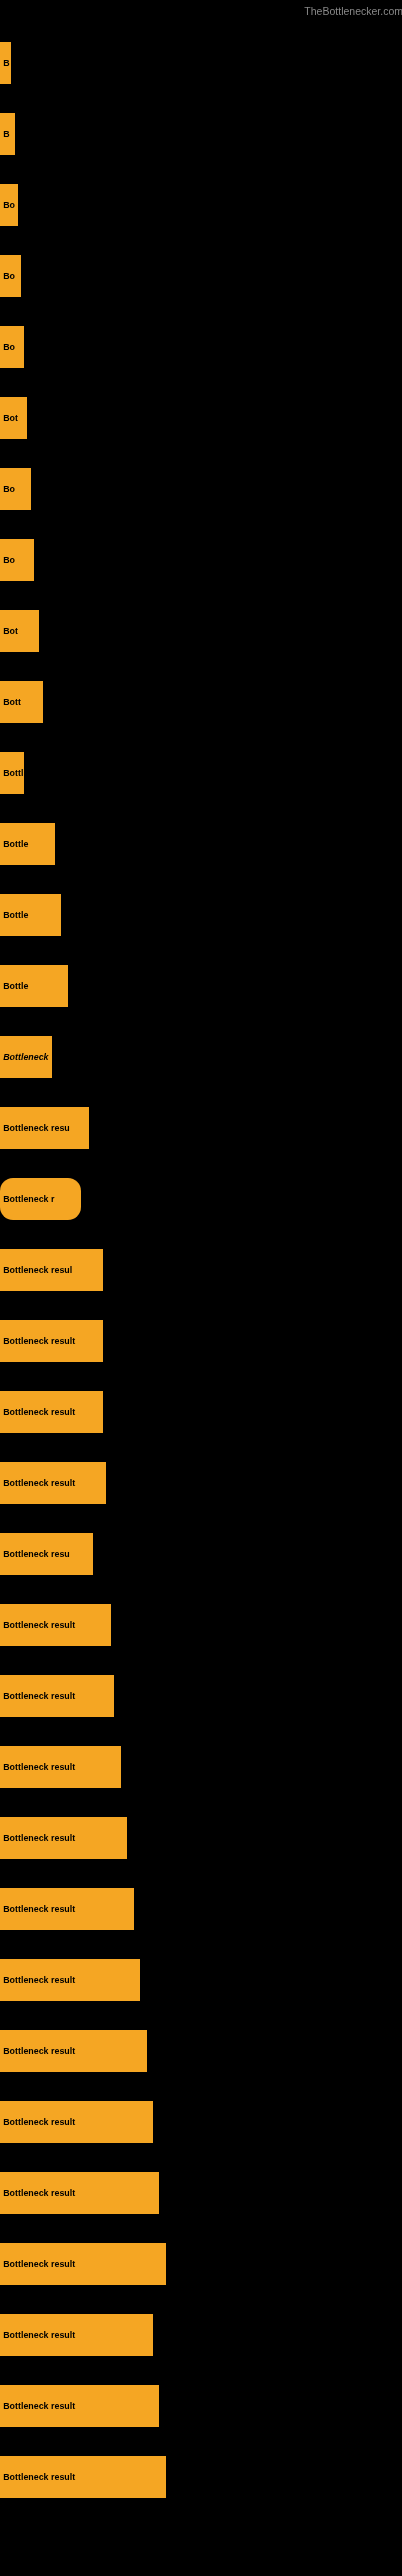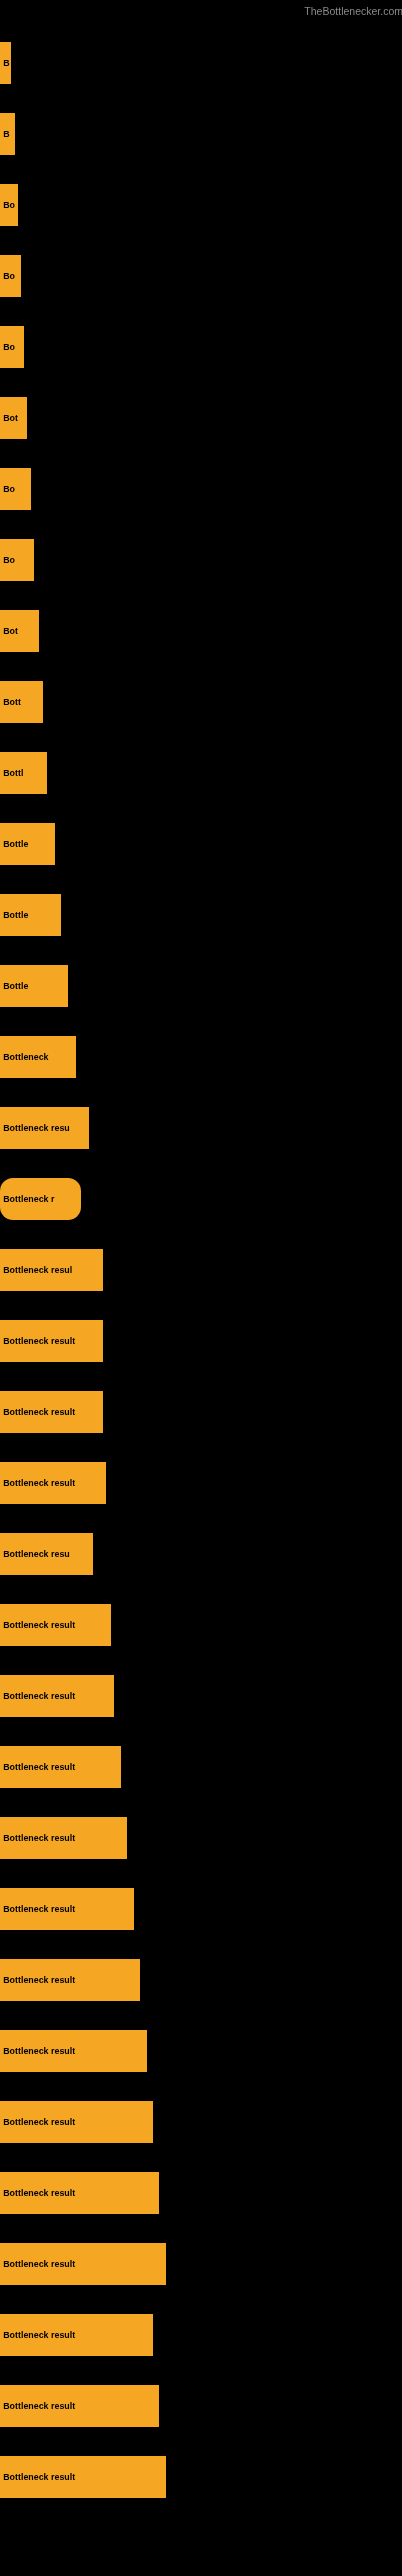--- a/index.html
+++ b/index.html
@@ -84,7 +84,7 @@
       <div class="bar-label" style="width: 43px; text-align: right;">Bott</div>
     </div>
     <div class="bar-row">
-      <div class="bar-label" style="width: 47px;">Bottl</div>
+      <div class="bar-label" style="width: 24px;">Bottl</div>
     </div>
     <div class="bar-row">
       <div class="bar-label" style="width: 55px;">Bottle</div>

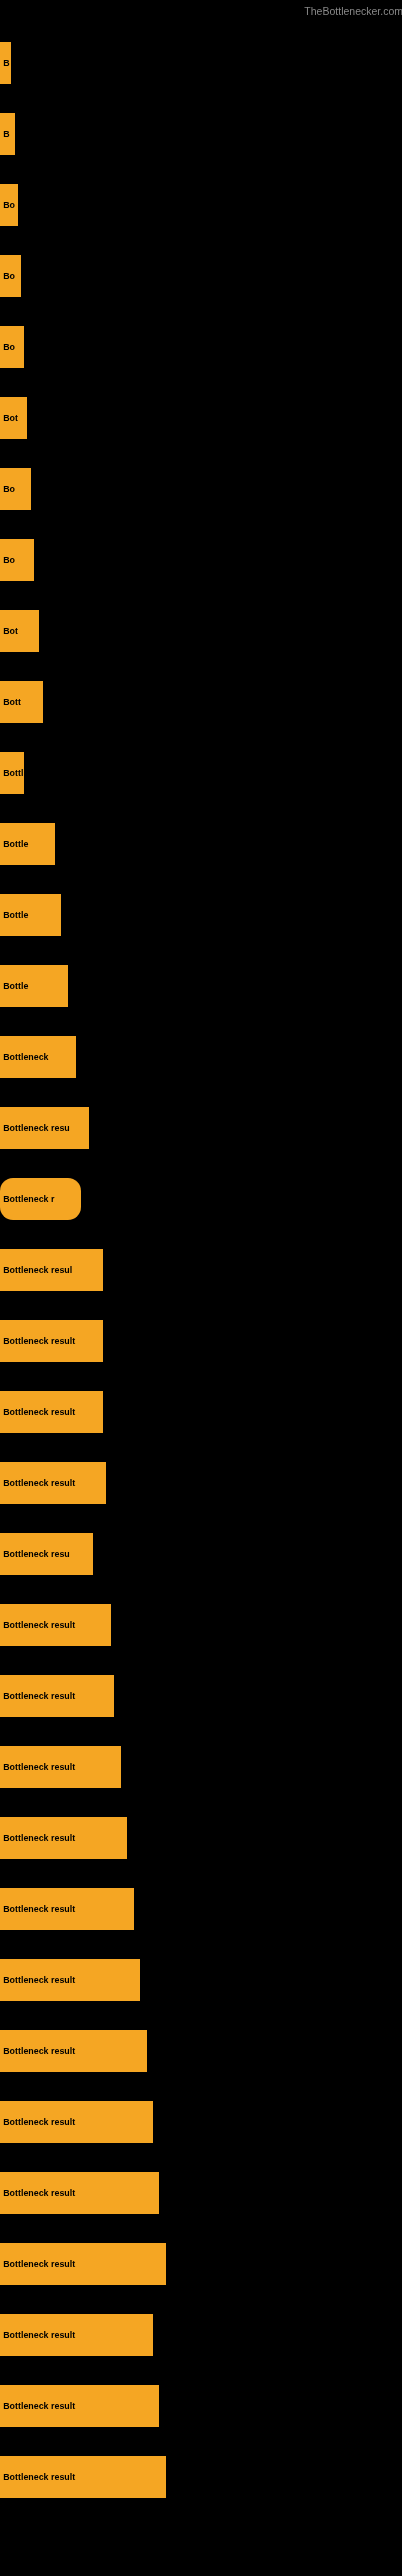--- a/index.html
+++ b/index.html
@@ -96,7 +96,7 @@
       <div class="bar-label" style="width: 68px;">Bottle</div>
     </div>
     <div class="bar-row">
-      <div class="bar-label" style="width: 76px;">Bottleneck</div>
+      <div class="bar-label" style="width: 52px; font-style: italic;">Bottleneck</div>
     </div>
     <div class="bar-row">
       <div class="bar-label" style="width: 89px;">Bottleneck resu</div>

